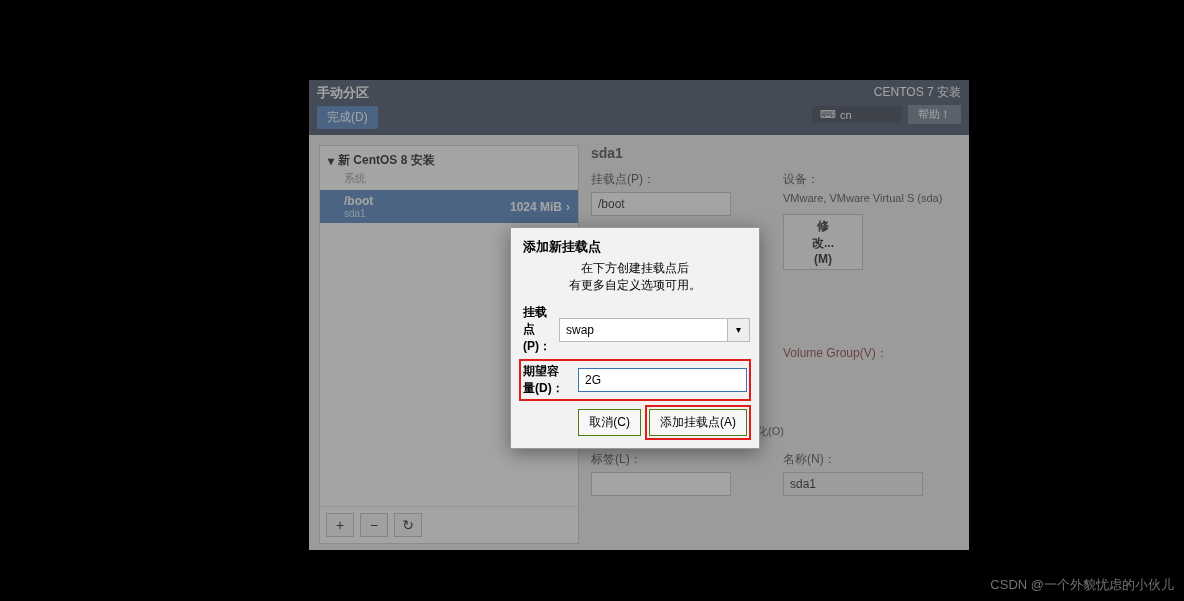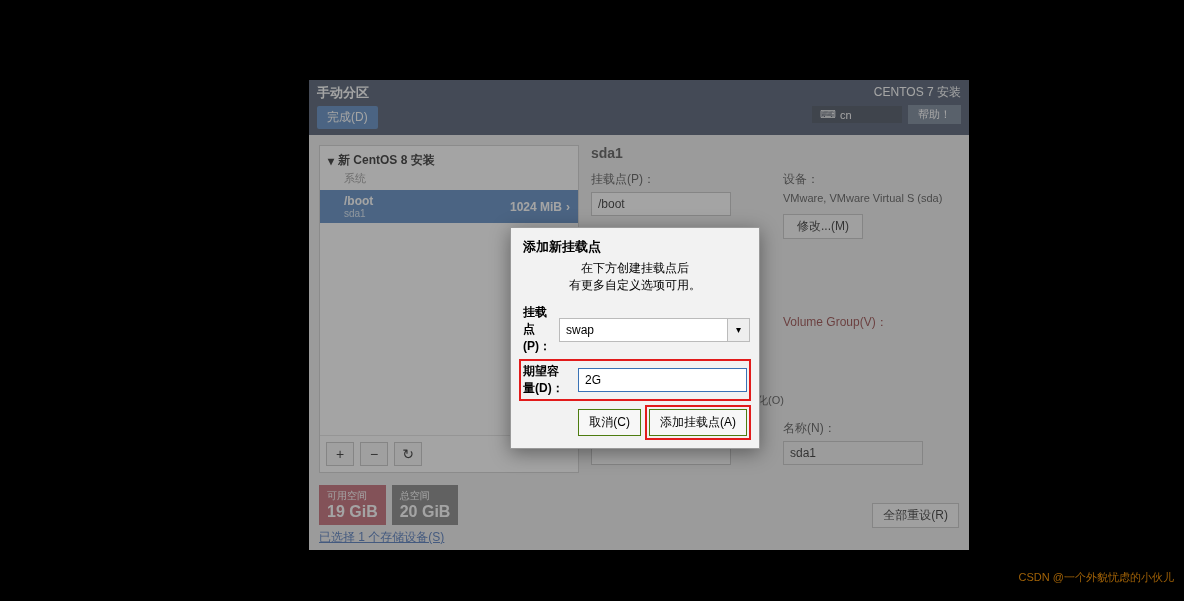--- a/index.html
+++ b/index.html
@@ -40,7 +40,7 @@
   .form-block { display: flex; flex-direction: column; gap: 4px; flex: 1; }
   .lbl { font-size: 12px; }
   .txt-input { border: 1px solid #bbb; padding: 4px 6px; height: 24px; background: #fff; font-size: 12px; width: 140px; }
-  .small-btn { border: 1px solid #bbb; background: #f7f7f7; padding: 3px 10px; font-size: 12px; cursor: pointer; }
+  .small-btn { border: 1px solid #bbb; background: #f7f7f7; padding: 3px 28px; font-size: 12px; cursor: pointer; font-weight: bold; }
   
   .bottom { display: flex; justify-content: space-between; align-items: center; padding: 6px 10px 10px 10px; }
   .space-boxes { display: flex; gap: 6px; }

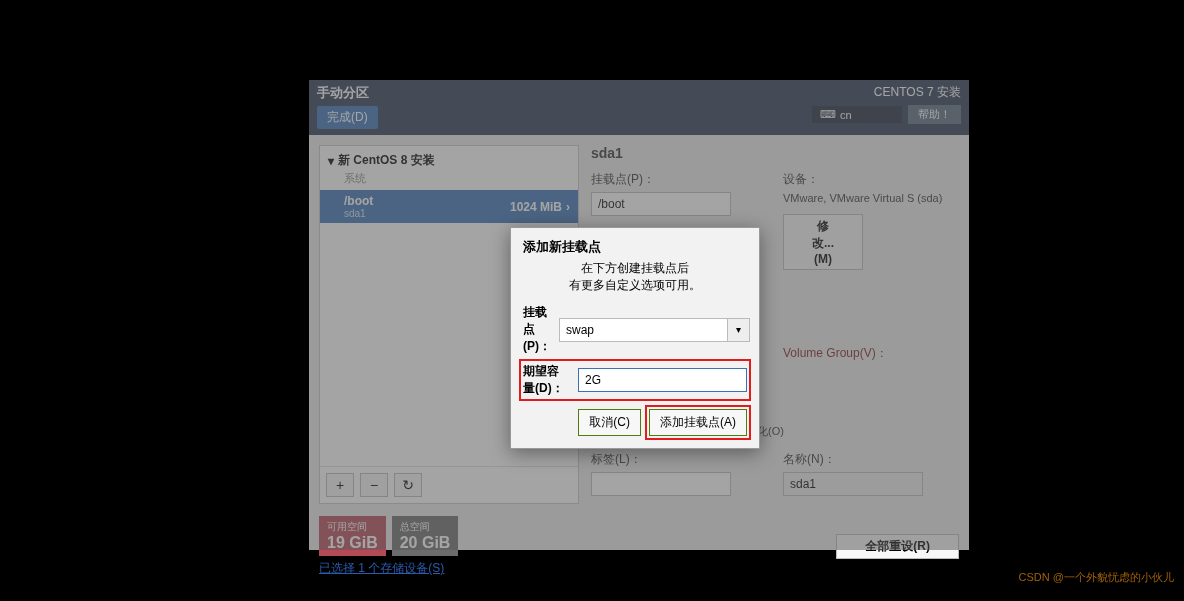--- a/index.html
+++ b/index.html
@@ -168,22 +168,6 @@
     </div>
   </div>
 
-  <div class="bottom">
-    <div>
-      <div class="space-boxes">
-        <div class="space-box" style="background:#b54a57;">
-          <div>可用空间</div>
-          <div class="big">19 GiB</div>
-        </div>
-        <div class="space-box">
-          <div>总空间</div>
-          <div class="big">20 GiB</div>
-        </div>
-      </div>
-      <a href="#" class="store-link">已选择 1 个存储设备(S)</a>
-    </div>
-    <button class="small-btn">全部重设(R)</button>
-  </div>
 
   <div class="dim-overlay"></div>
 </div>

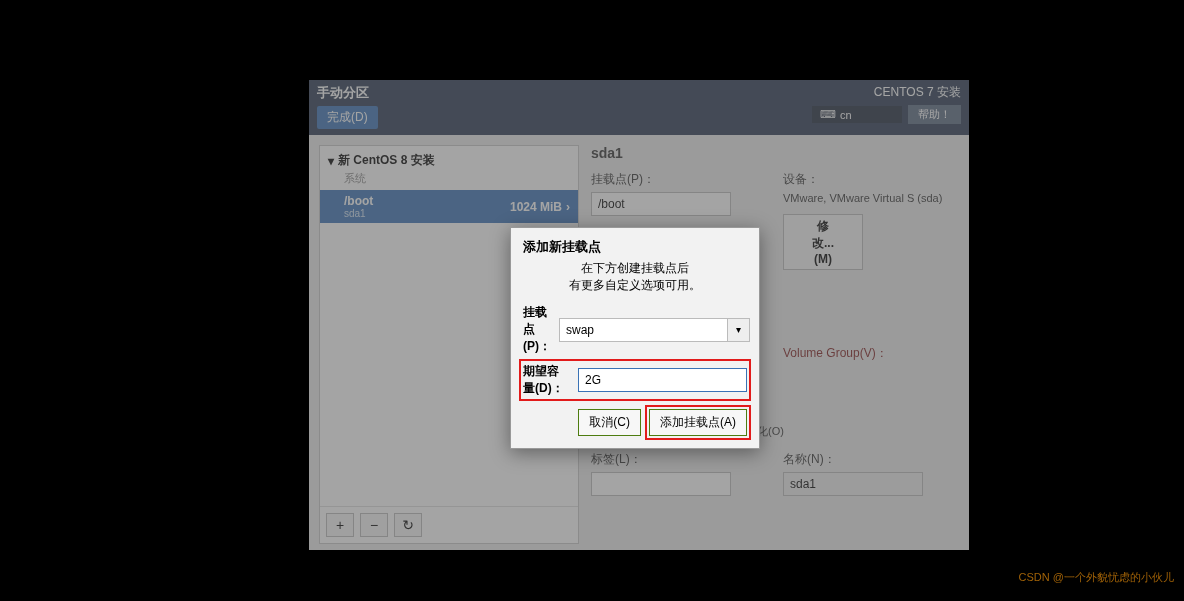--- a/index.html
+++ b/index.html
@@ -65,7 +65,7 @@
   .dlg-btn-row { display: flex; justify-content: flex-end; gap: 8px; }
   .dlg-btn { border: 1px solid #4d7c0f; background: #f7f7f7; padding: 4px 10px; font-size: 12px; cursor: pointer; }
   .dlg-btn.hl { outline: 2px solid #e21b1b; outline-offset: 2px; }
-  .watermark { position: absolute; right: 10px; bottom: 16px; color: #a16207; font-size: 11px; }
+  .watermark { position: absolute; right: 10px; bottom: 7px; color: #737373; font-size: 13px; }
 </style>
 </head>
 <body>

